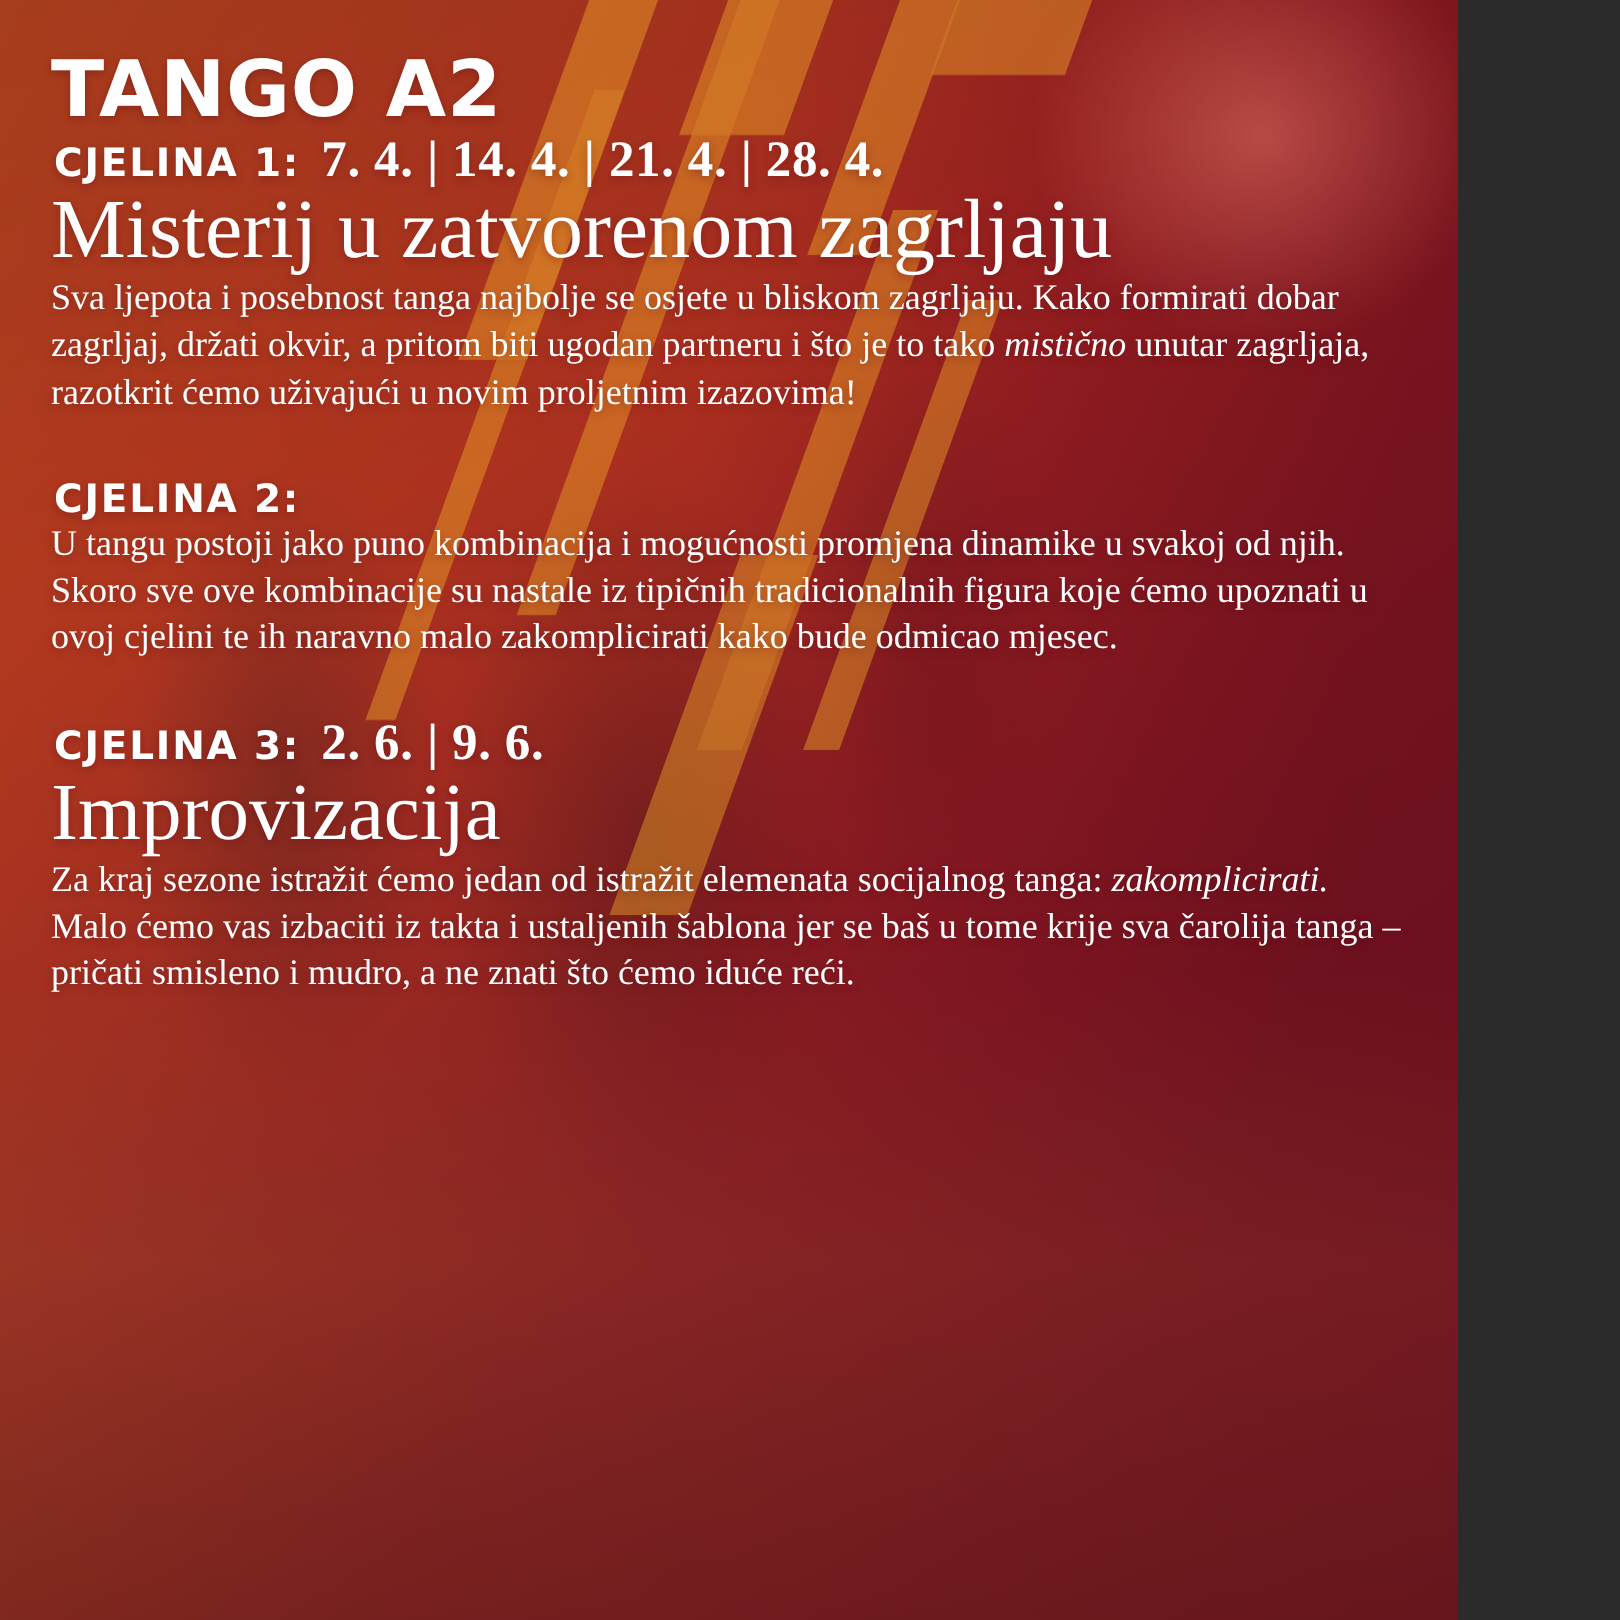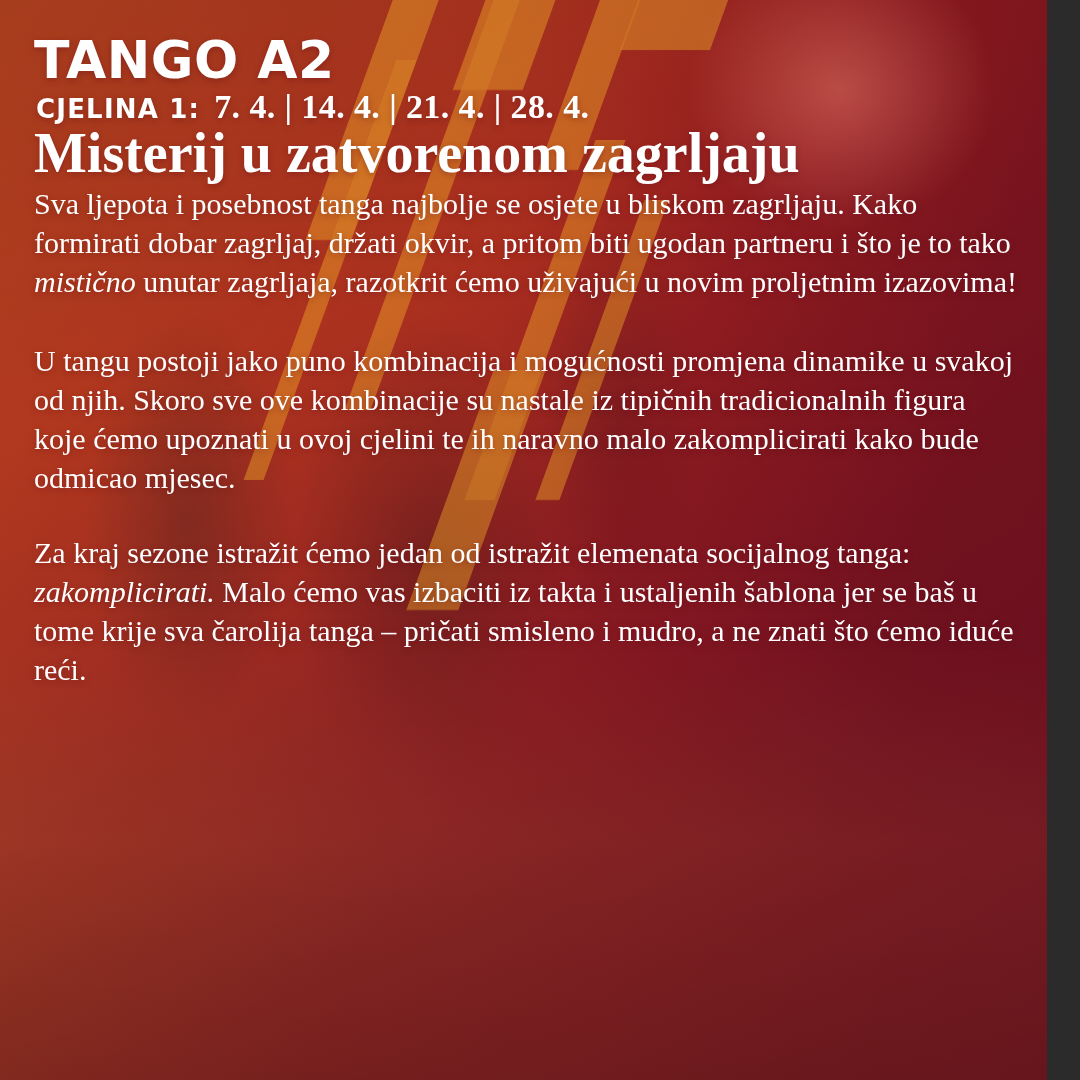--- a/index.html
+++ b/index.html
@@ -9,7 +9,7 @@
   }
   .poster {
     position: relative;
-    width: 1047px;
+    width: 972px;
     height: 1080px;
     overflow: hidden;
     font-family: "Liberation Serif", serif;

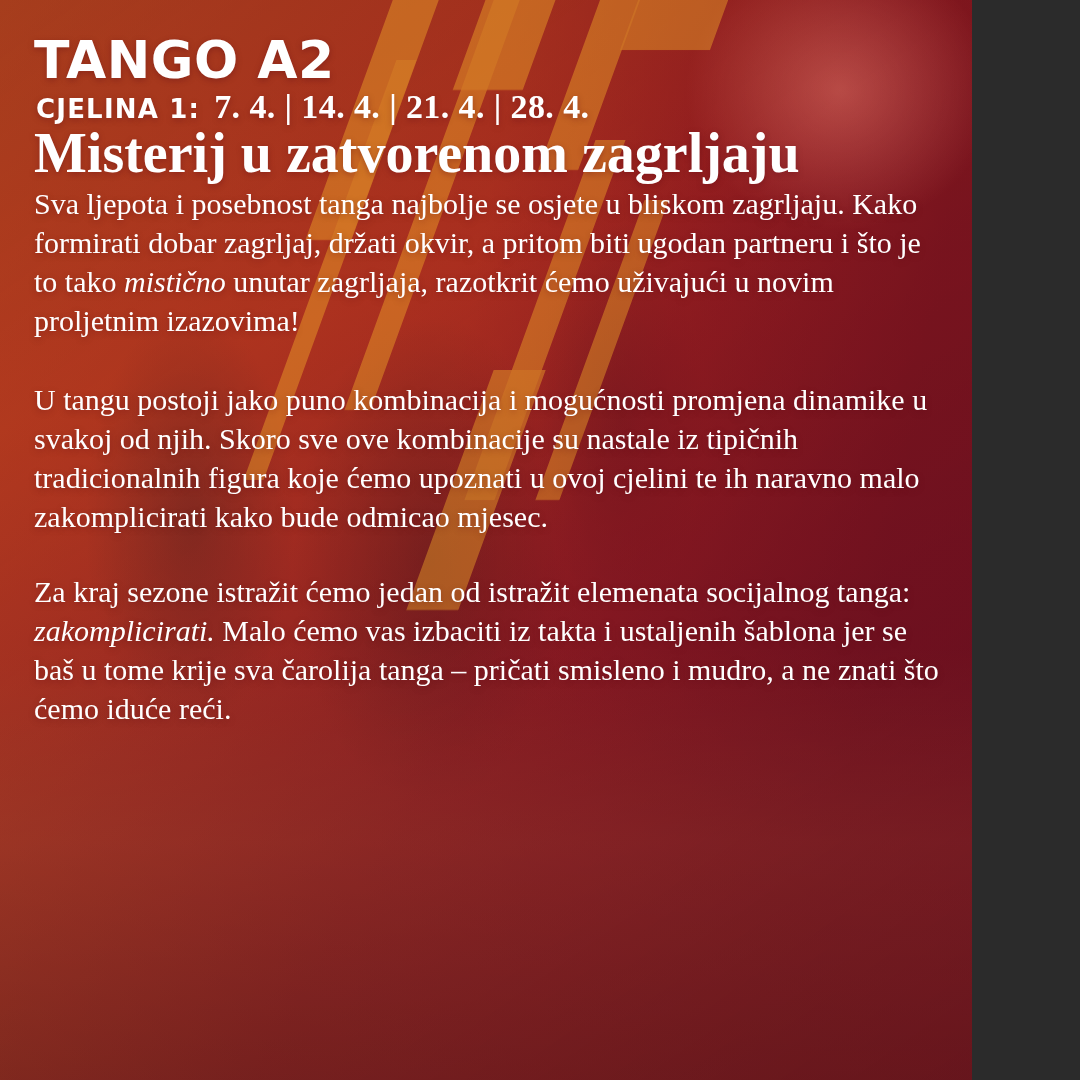--- a/index.html
+++ b/index.html
@@ -112,7 +112,7 @@
   }
   .sec-title {
     font-family: "Liberation Serif", serif;
-    font-weight: bold;
+    font-weight: normal;
     font-size: 56px;
     line-height: 1.04;
     margin: -2px 0 2px 0;

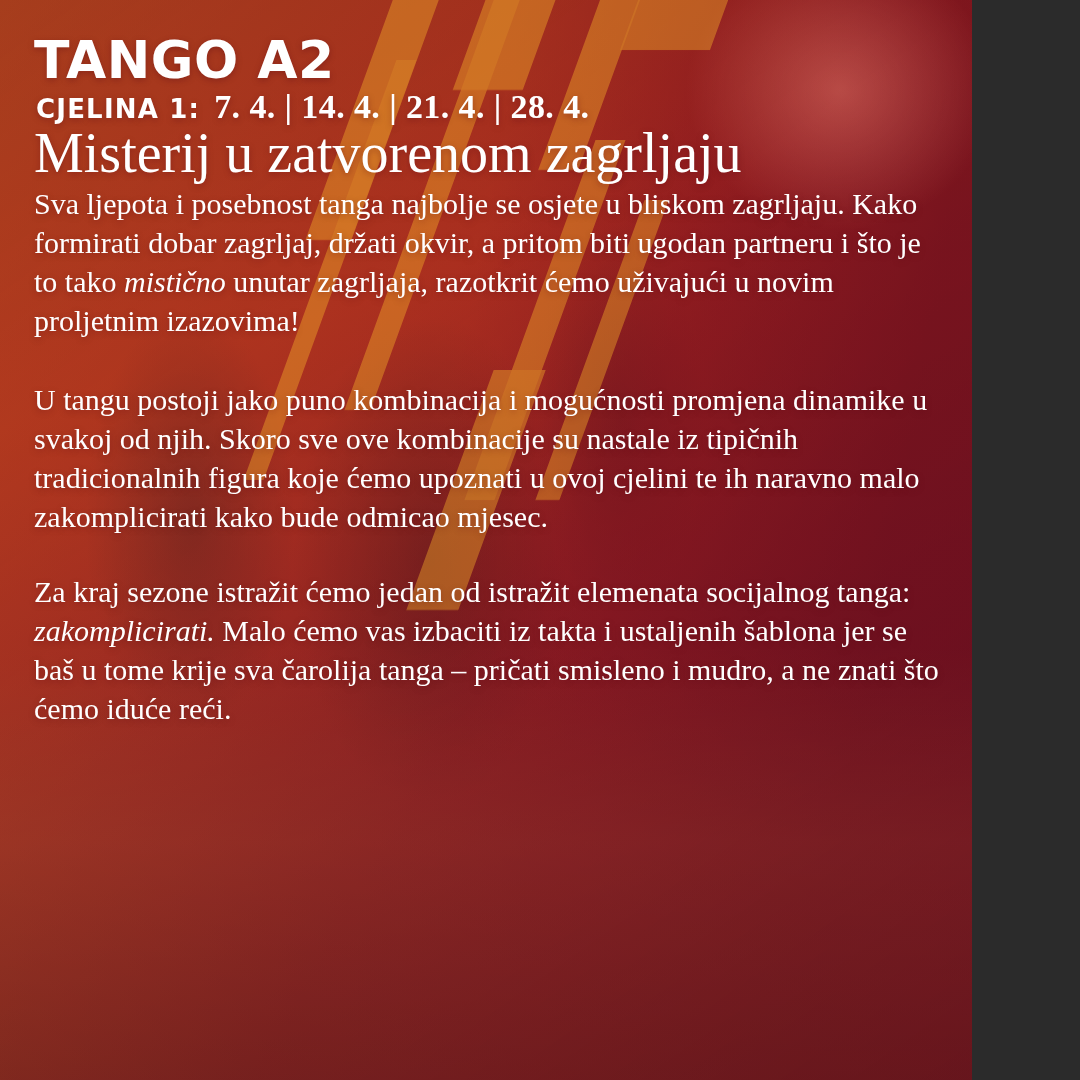--- a/index.html
+++ b/index.html
@@ -120,7 +120,7 @@
   .sec-title.smaller { font-size: 54px; }
   .sec-body {
     font-family: "Liberation Serif", serif;
-    font-size: 30px;
+    font-size: 24px;
     line-height: 1.30;
     margin: 0;
     max-width: 1010px;

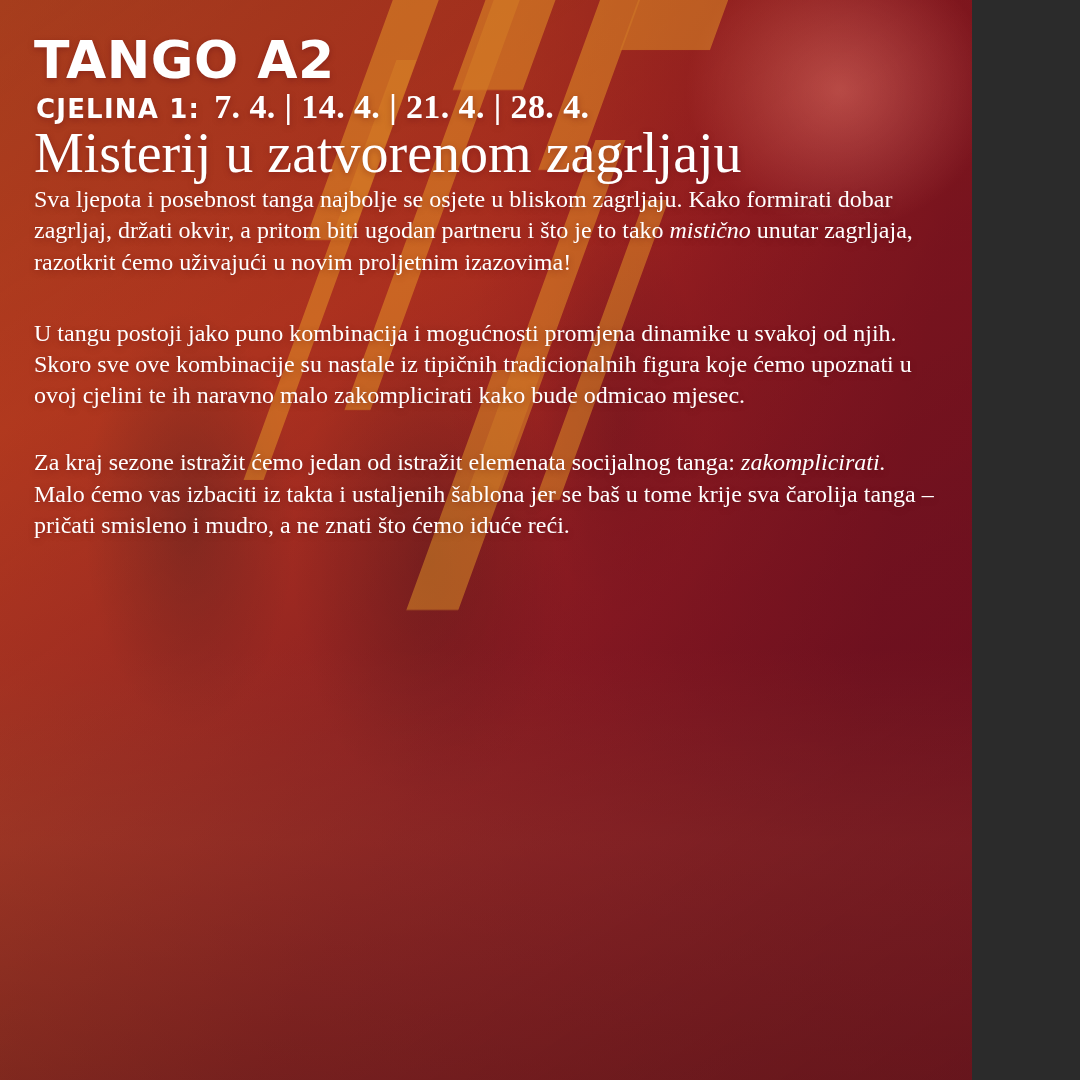--- a/index.html
+++ b/index.html
@@ -167,6 +167,7 @@
 
     <div class="section">
       <div class="sec-head">
+        <span class="sec-label">CJELINA 2:</span>
       </div>
       <p class="sec-body"><span>U tangu postoji jako puno kombinacija i mogućnosti promjena dinamike u svakoj od njih. Skoro sve ove kombinacije su nastale iz tipičnih tradicionalnih figura koje ćemo upoznati u ovoj cjelini te ih naravno malo zakomplicirati kako bude odmicao mjesec.</span><em></em><span></span></p>
     </div>

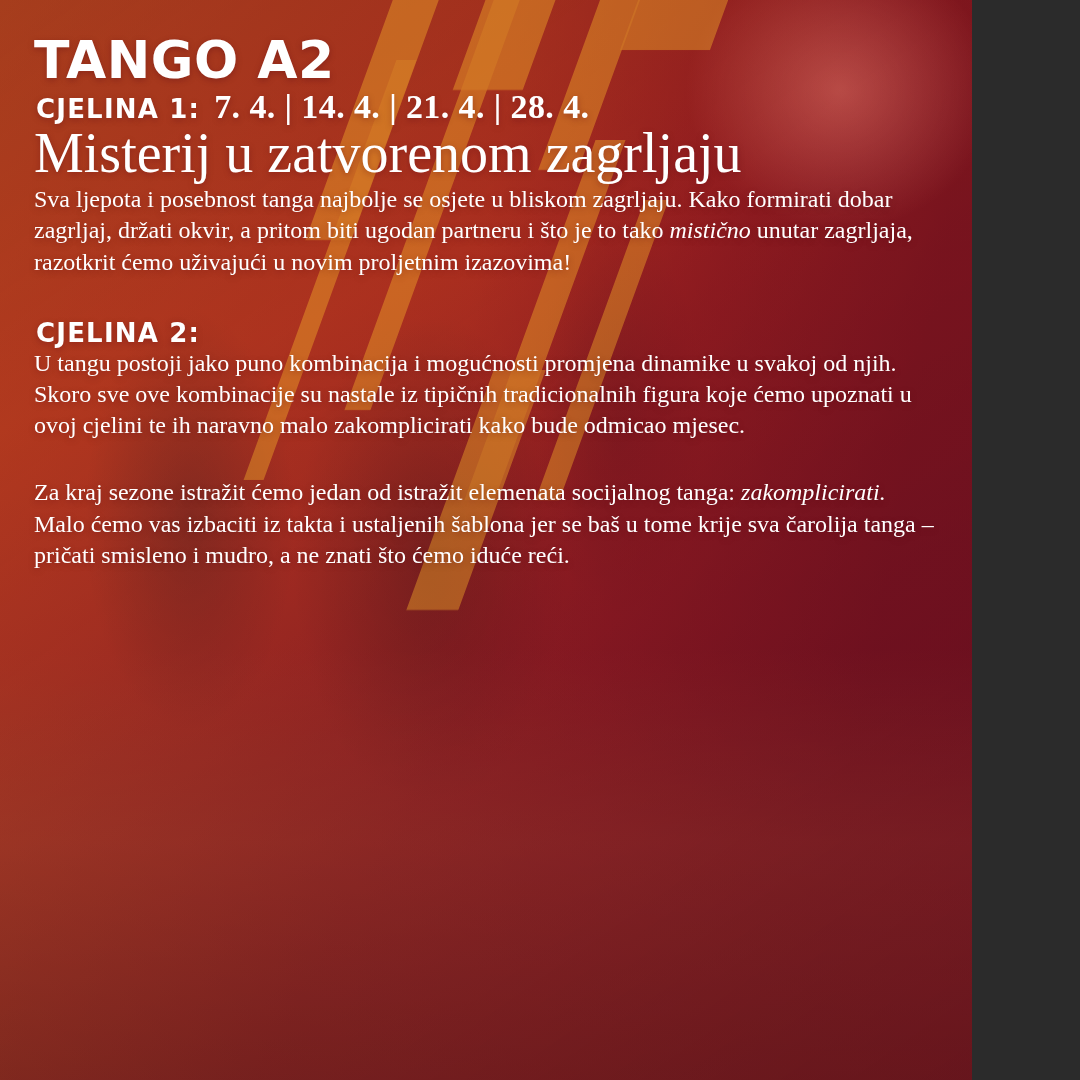--- a/index.html
+++ b/index.html
@@ -175,6 +175,10 @@
     <div class="gap-2"></div>
 
     <div class="section">
+      <div class="sec-head">
+        <span class="sec-label">CJELINA 3:</span>
+        <span class="sec-dates">2. 6. | 9. 6.</span>
+      </div>
       <p class="sec-body"><span>Za kraj sezone istražit ćemo jedan od istražit elemenata socijalnog tanga: </span><em>zakomplicirati.</em><span> Malo ćemo vas izbaciti iz takta i ustaljenih šablona jer se baš u tome krije sva čarolija tanga – pričati smisleno i mudro, a ne znati što ćemo iduće reći.</span></p>
     </div>
 

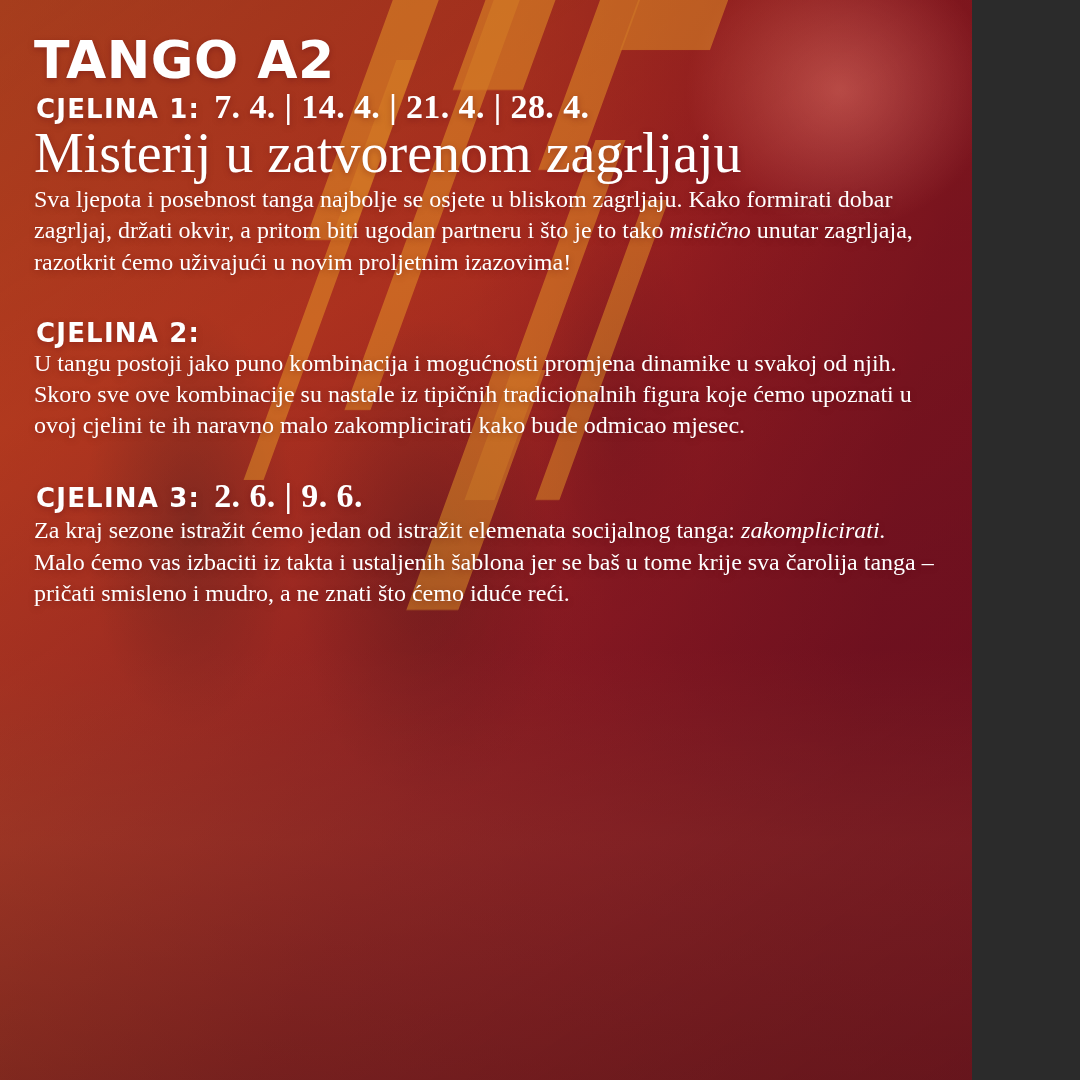--- a/index.html
+++ b/index.html
@@ -179,6 +179,7 @@
         <span class="sec-label">CJELINA 3:</span>
         <span class="sec-dates">2. 6. | 9. 6.</span>
       </div>
+      <div class="sec-title smaller">Improvizacija</div>
       <p class="sec-body"><span>Za kraj sezone istražit ćemo jedan od istražit elemenata socijalnog tanga: </span><em>zakomplicirati.</em><span> Malo ćemo vas izbaciti iz takta i ustaljenih šablona jer se baš u tome krije sva čarolija tanga – pričati smisleno i mudro, a ne znati što ćemo iduće reći.</span></p>
     </div>
 

